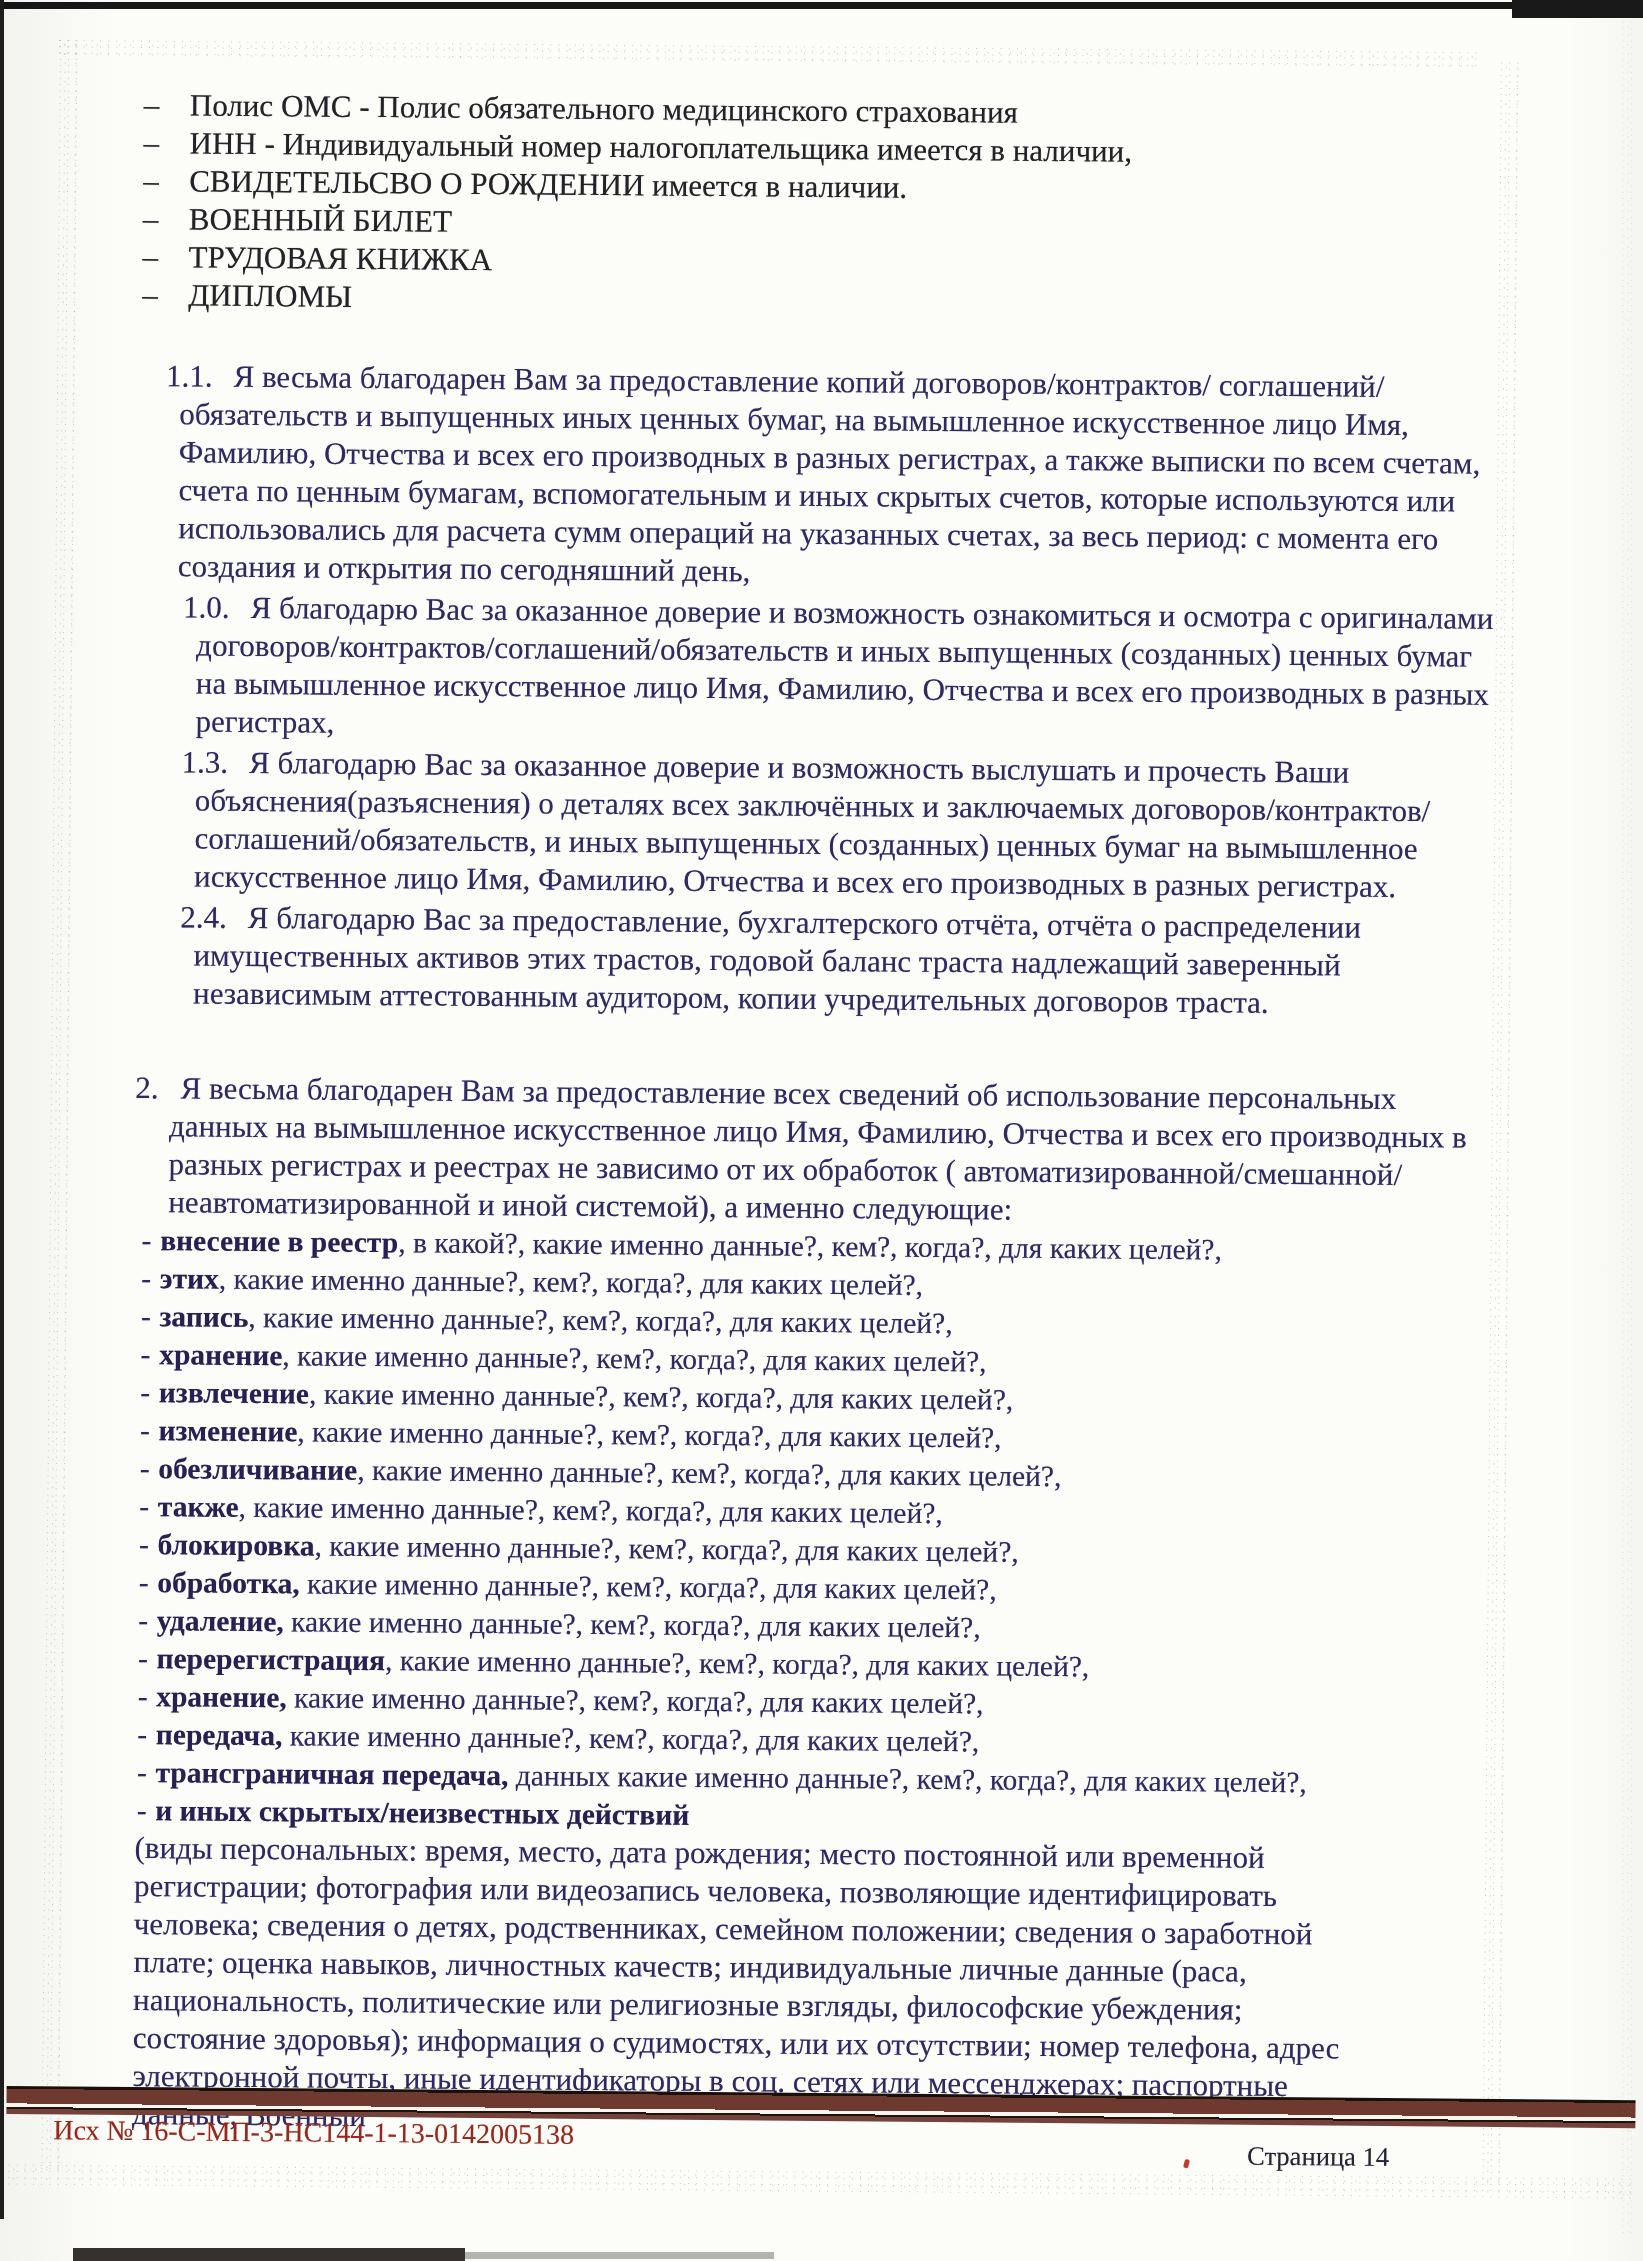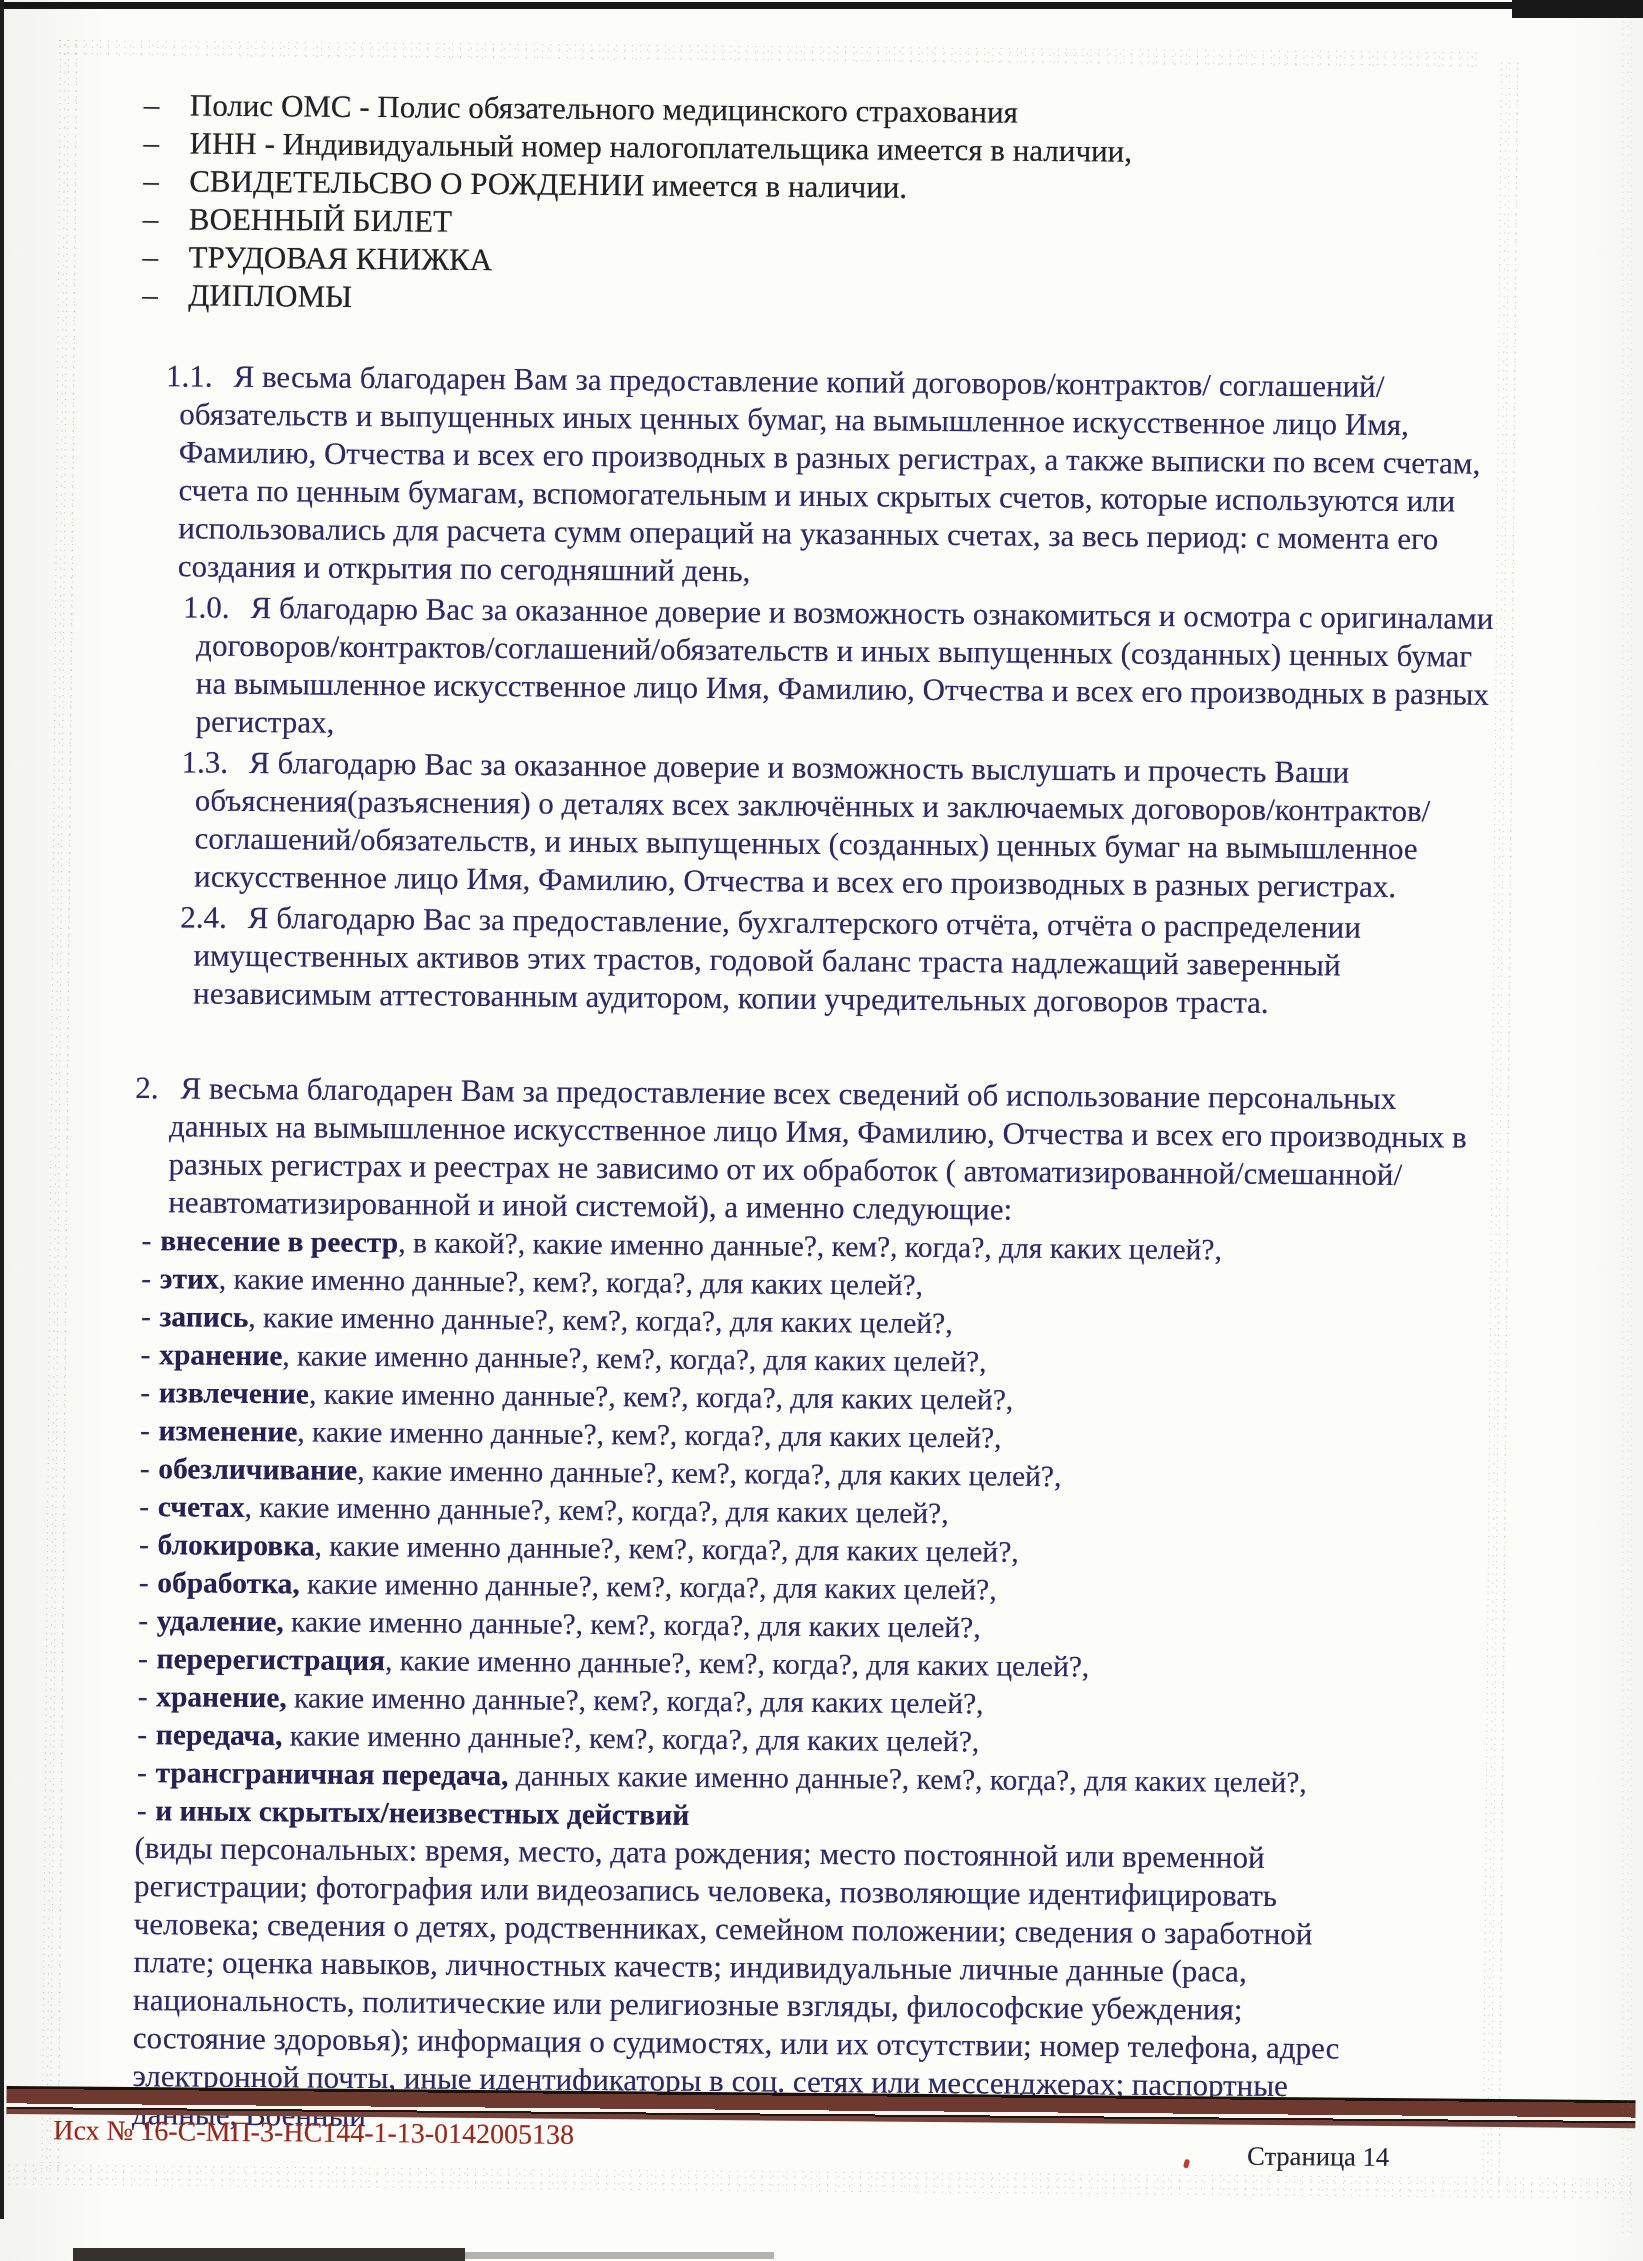--- a/index.html
+++ b/index.html
@@ -141,7 +141,7 @@
         <div class="action"><span class="dash">-</span><span class="lead">извлечение</span><span>, какие именно данные?, кем?, когда?, для каких целей?,</span></div>
         <div class="action"><span class="dash">-</span><span class="lead">изменение</span><span>, какие именно данные?, кем?, когда?, для каких целей?,</span></div>
         <div class="action"><span class="dash">-</span><span class="lead">обезличивание</span><span>, какие именно данные?, кем?, когда?, для каких целей?,</span></div>
-        <div class="action"><span class="dash">-</span><span class="lead">счетах</span><span>, какие именно данные?, кем?, когда?, для каких целей?,</span></div>
+        <div class="action"><span class="dash">-</span><span class="lead">также</span><span>, какие именно данные?, кем?, когда?, для каких целей?,</span></div>
         <div class="action"><span class="dash">-</span><span class="lead">блокировка</span><span>, какие именно данные?, кем?, когда?, для каких целей?,</span></div>
         <div class="action"><span class="dash">-</span><span class="lead">обработка,</span><span> какие именно данные?, кем?, когда?, для каких целей?,</span></div>
         <div class="action"><span class="dash">-</span><span class="lead">удаление,</span><span> какие именно данные?, кем?, когда?, для каких целей?,</span></div>

